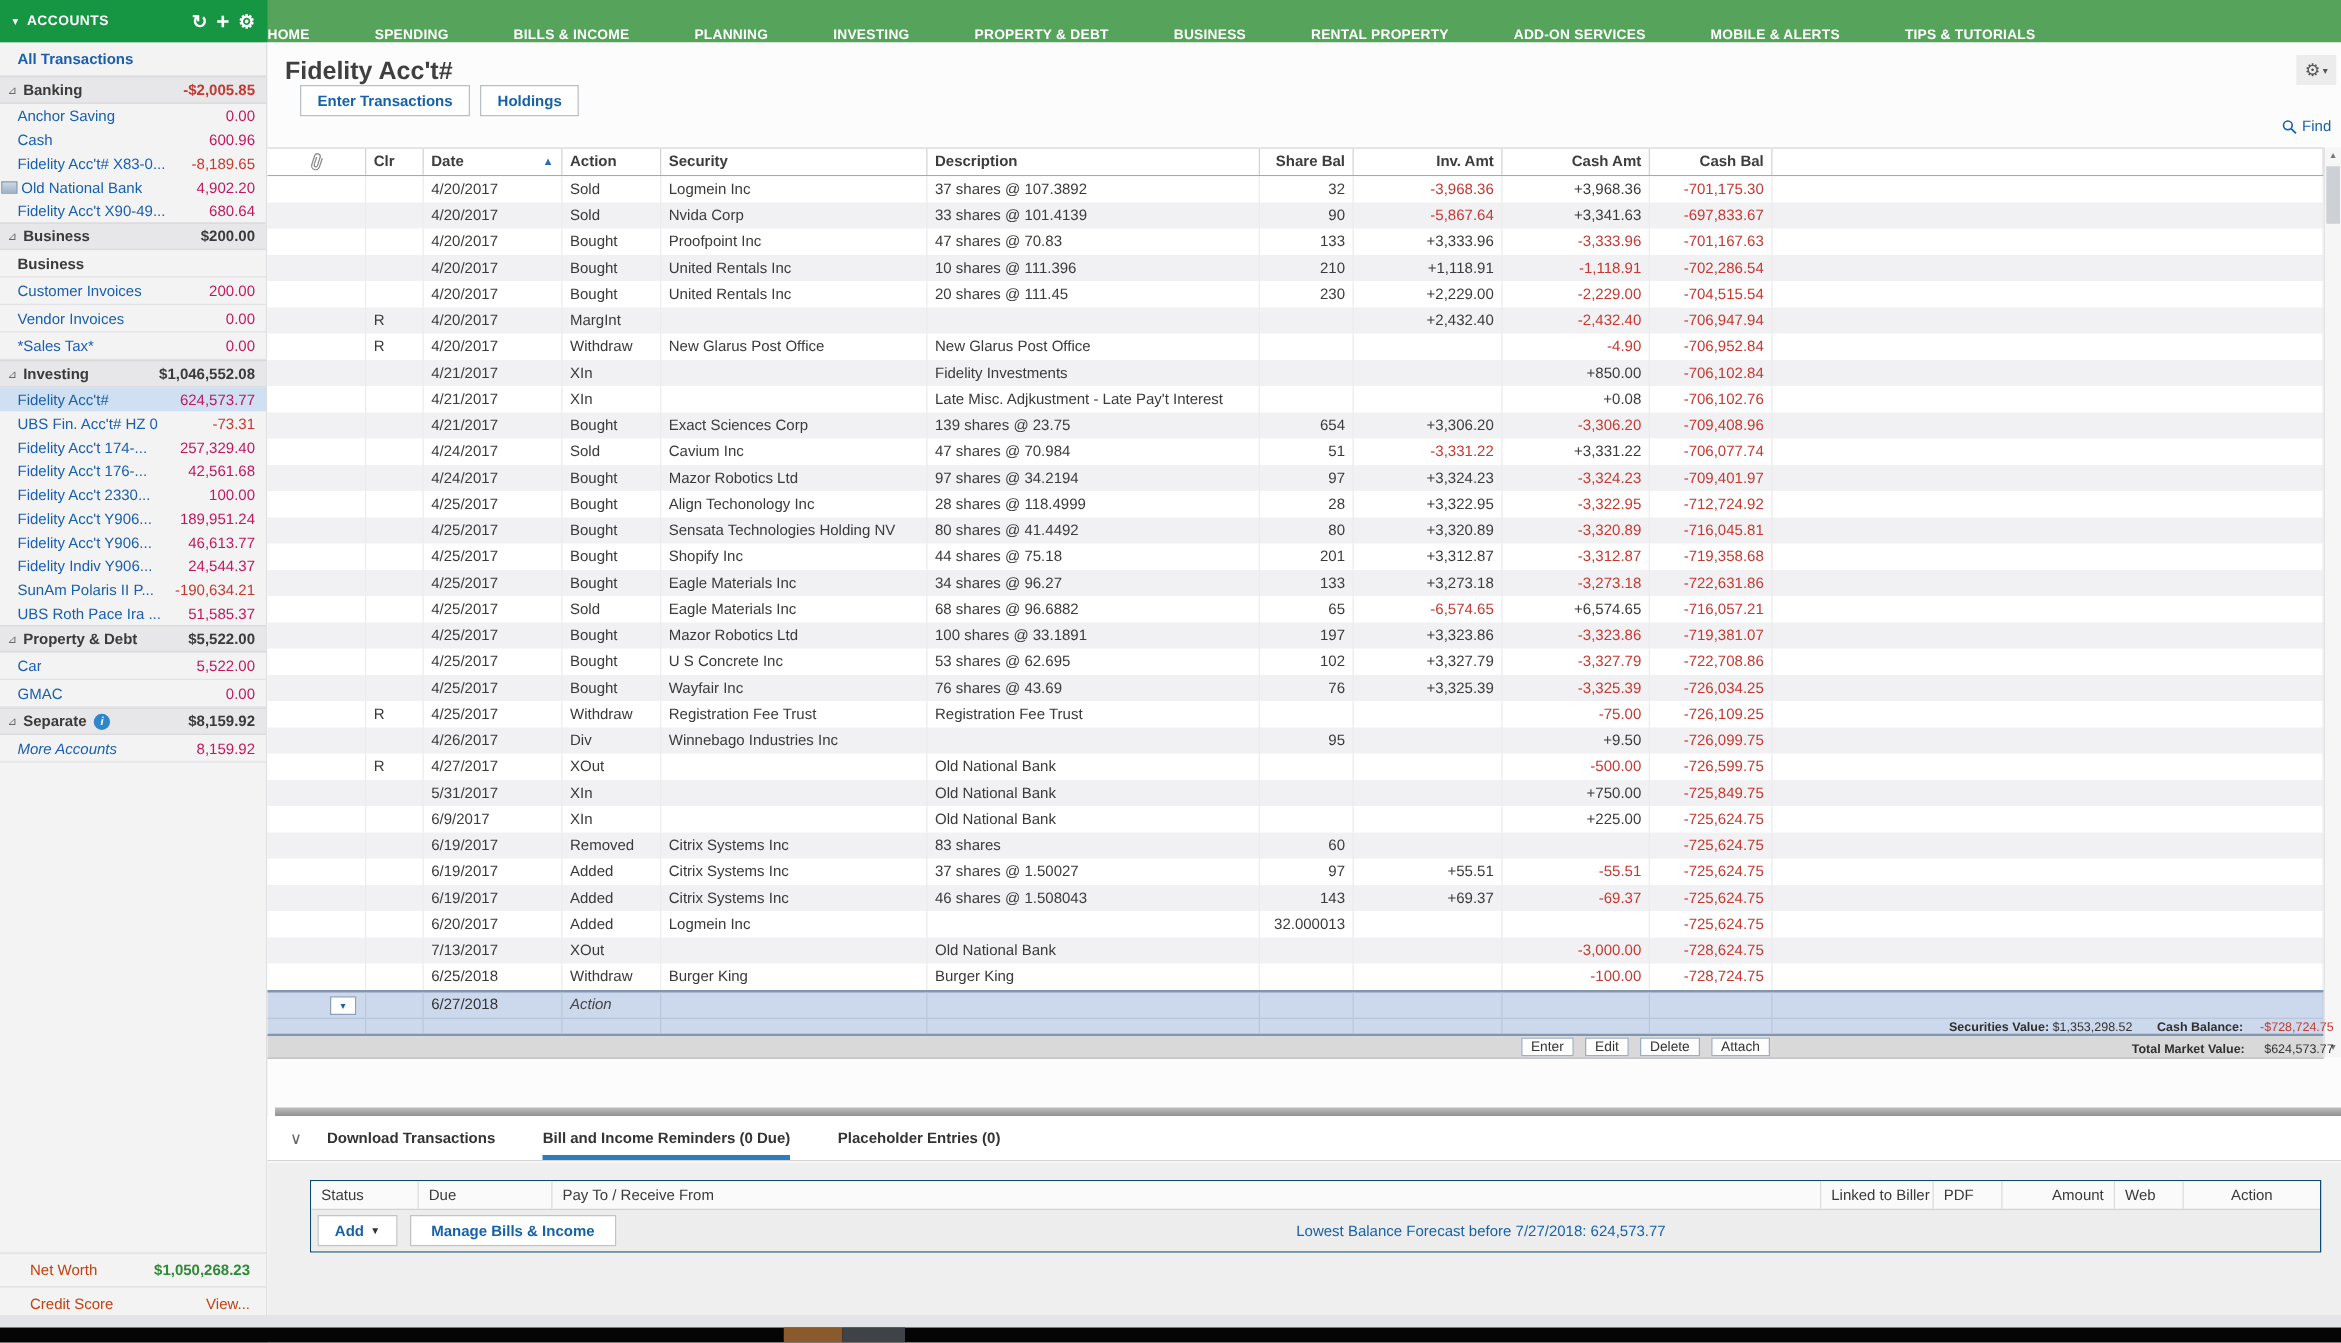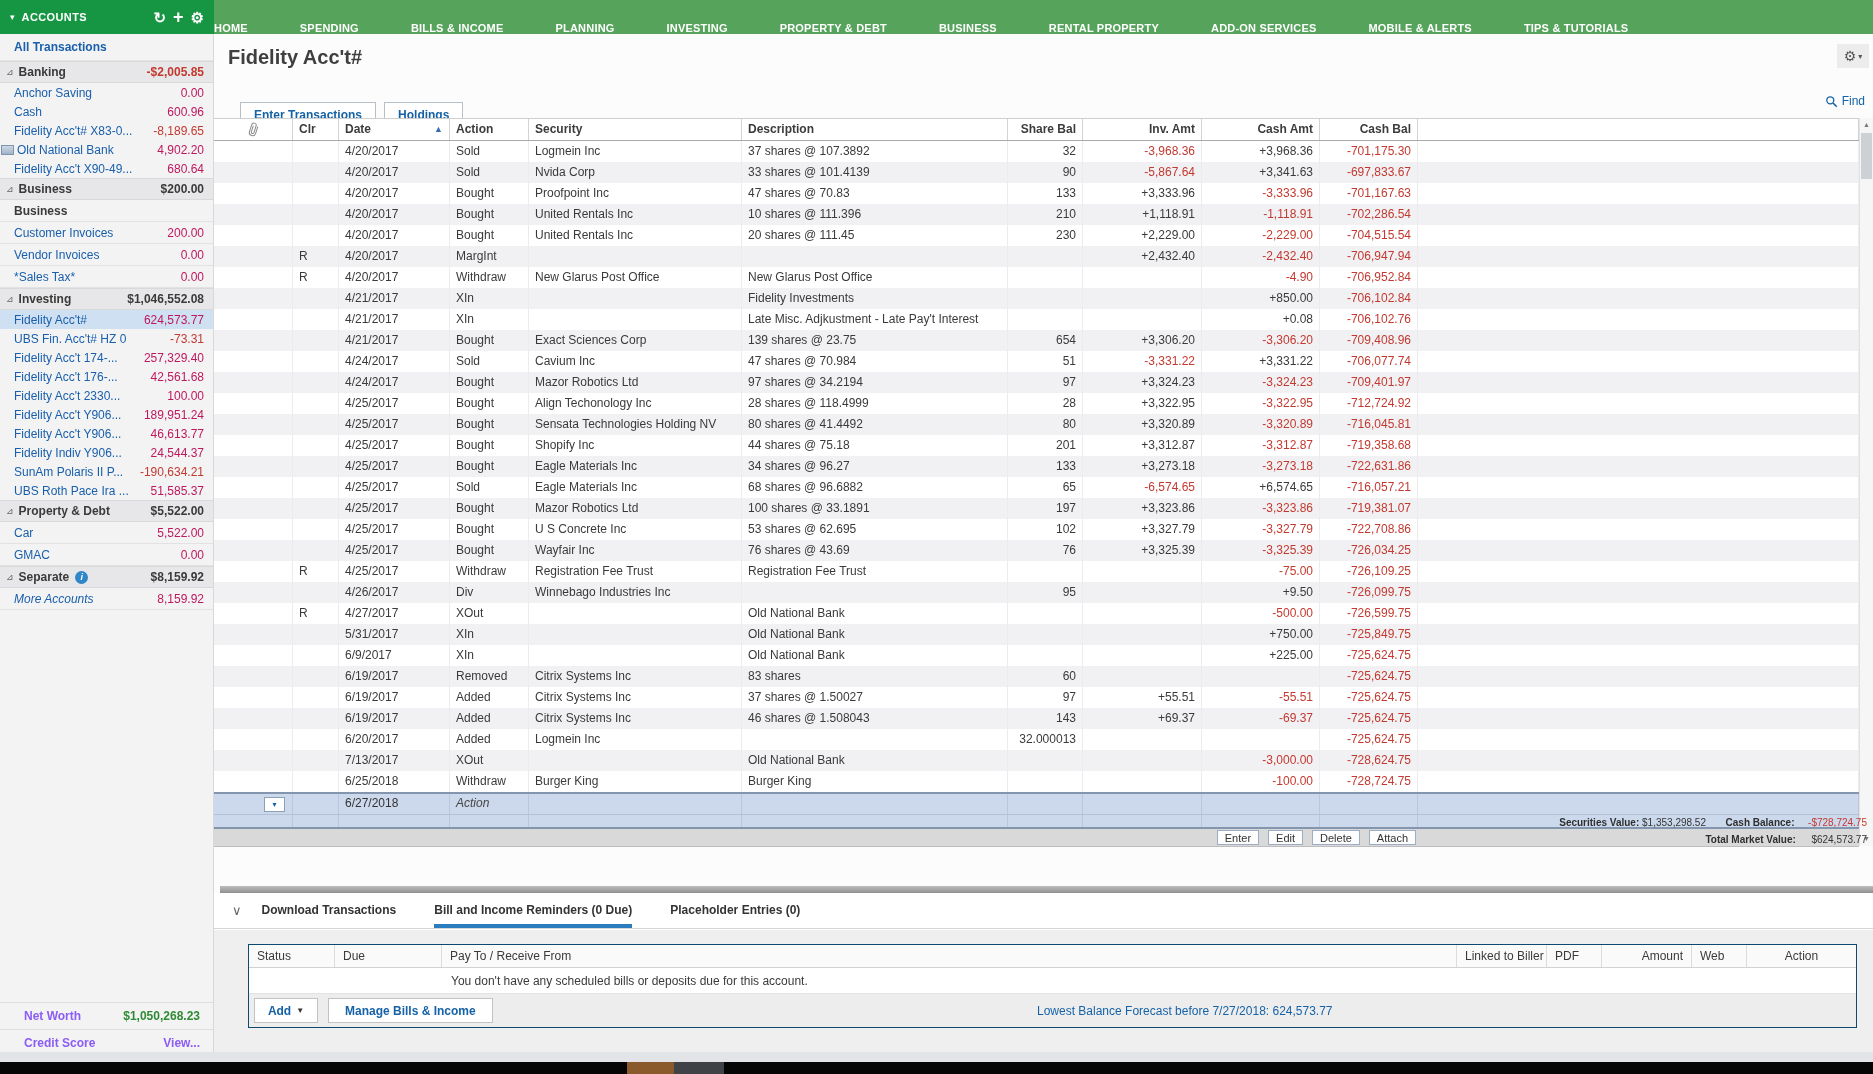--- a/index.html
+++ b/index.html
@@ -52,7 +52,7 @@
               display:flex; align-items:center; justify-content:center; gap:2px; color:#555; cursor:pointer; }
   #gear-btn .gear-glyph { font-size:14px; }
   #gear-btn .mini-caret { font-size:8px; }
-  #toolbar { position:absolute; top:68px; left:14px; display:flex; gap:8px;padding-left:12px; }
+  #toolbar { position:absolute; top:34px; left:14px; display:flex; gap:8px;padding-left:12px; }
   .tb-btn { height:25px; padding:0 13px; background:#fff; border:1px solid #b9bfc6; color:#1562a6;
             font-weight:bold; font-size:12px; font-family:inherit; cursor:pointer; }
   #find { position:absolute; top:60px; right:8px; color:#1562a6; font-size:12px; display:flex; gap:4px;

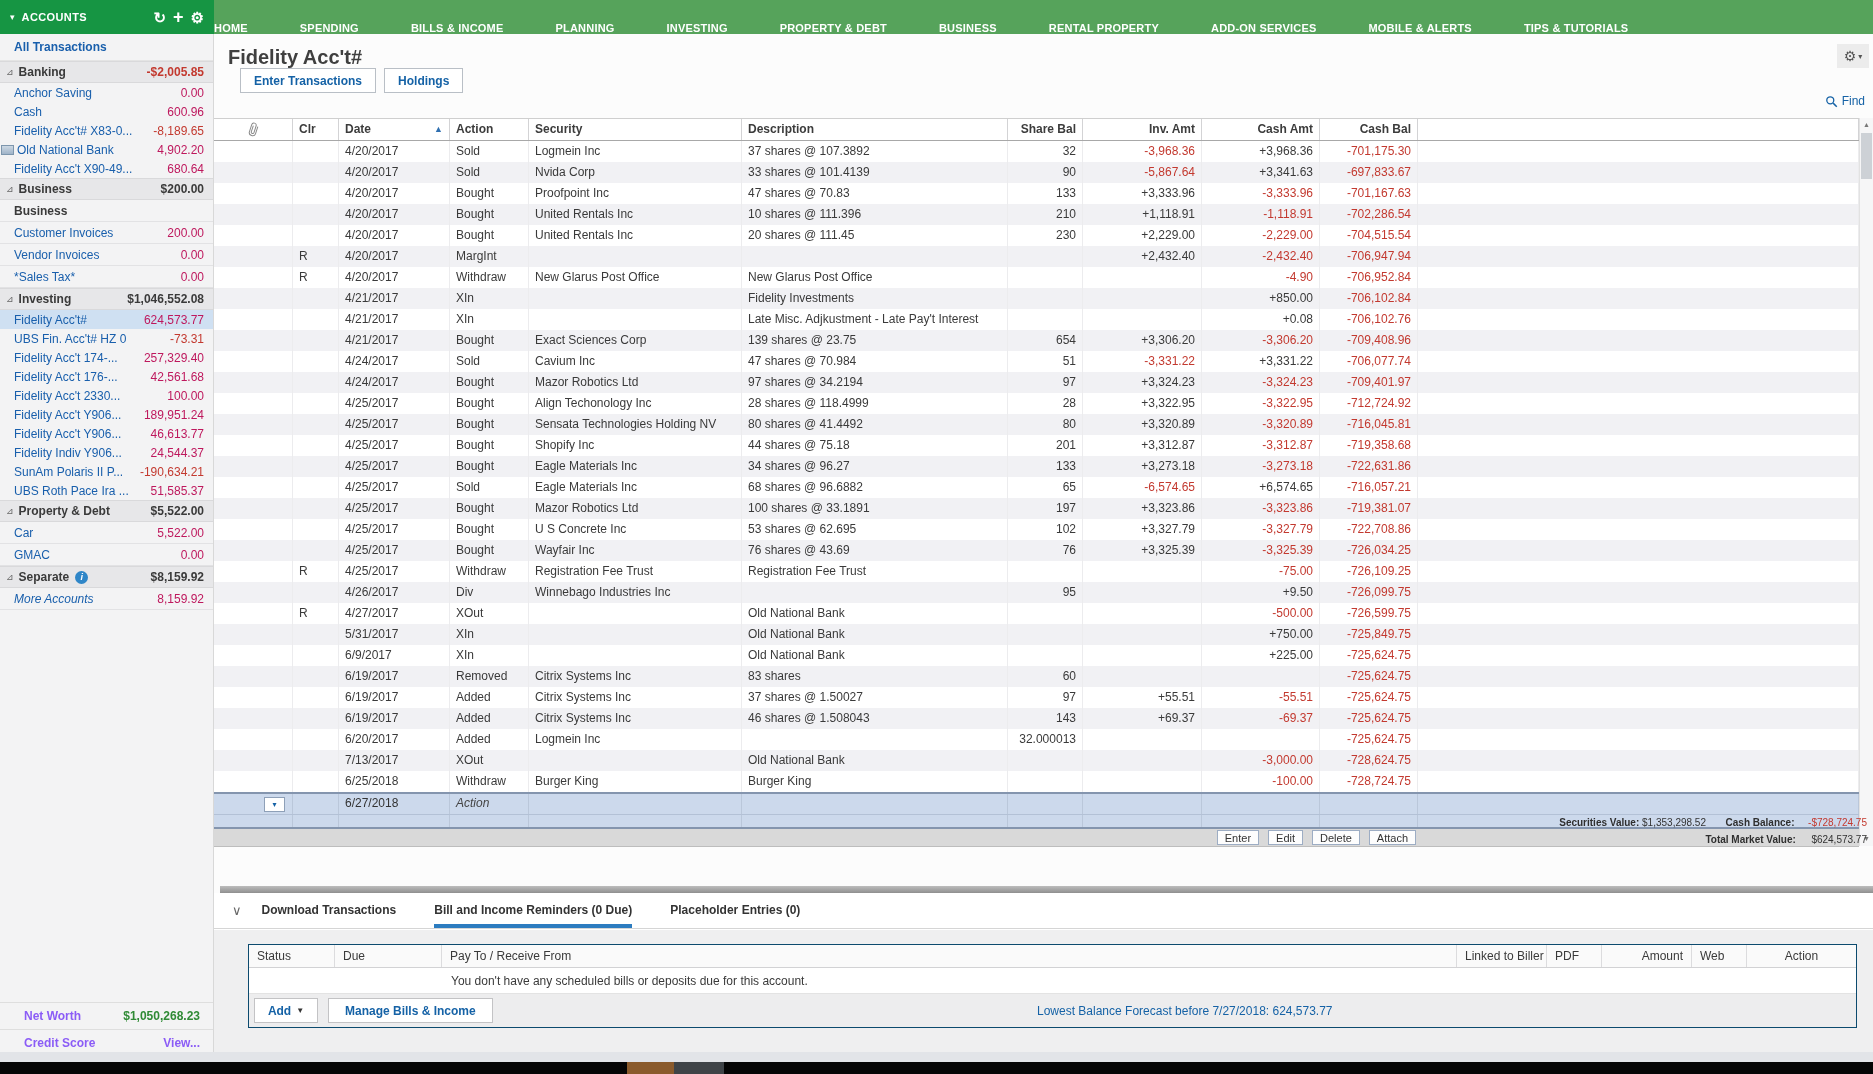--- a/index.html
+++ b/index.html
@@ -832,7 +832,6 @@
               <div class="dh">Web</div>
               <div class="dh center">Action</div>
             </div>
-          <div id="due-message">You don't have any scheduled bills or deposits due for this account.</div>
           <div id="due-actions">
             <button id="add-btn">
               <span>Add</span>

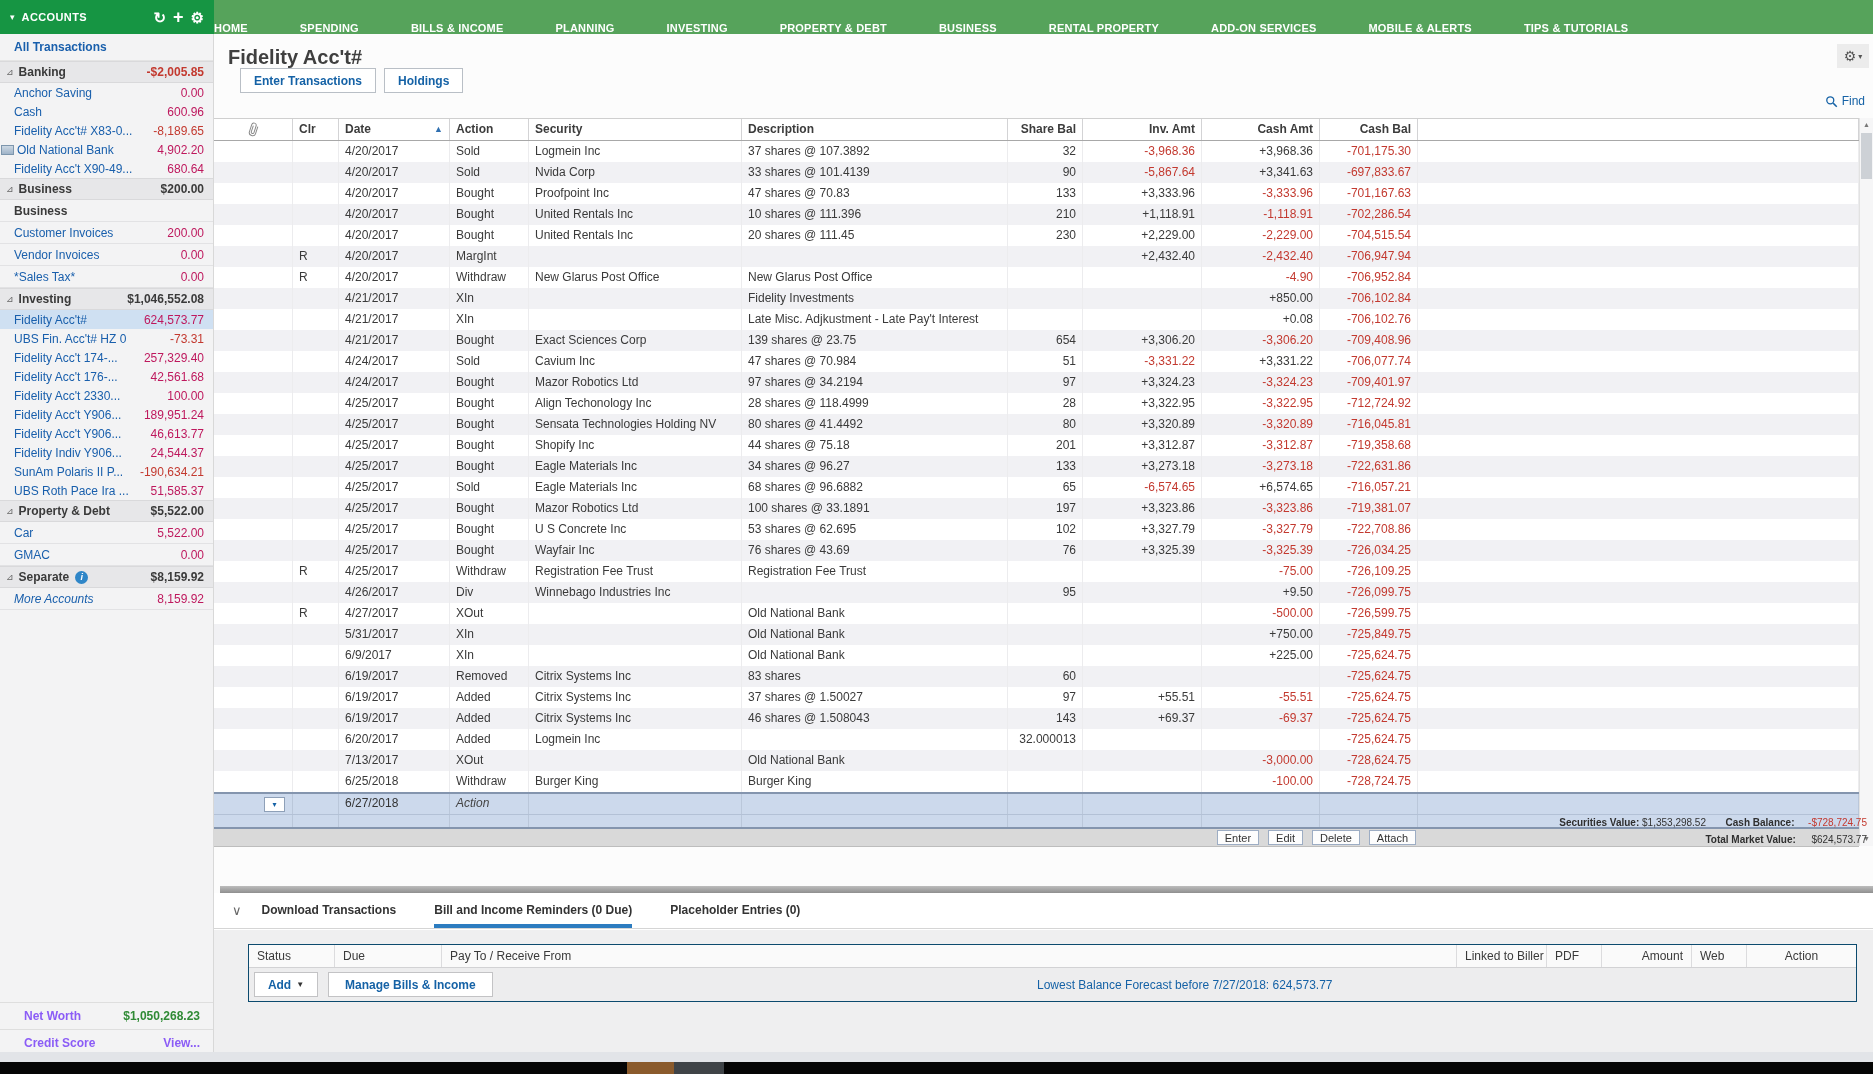--- a/index.html
+++ b/index.html
@@ -41,7 +41,7 @@
                background:linear-gradient(#cdd9e4,#9fb3c8); border:1px solid #7d96ad; }
   #sidebar-footer { position:absolute; bottom:0; left:0; right:0; background:#f3f3f4; }
   .nw-row,.cs-row { height:27px; display:flex; align-items:center; padding:0 13px 0 24px; border-top:1px solid #dedede; }
-  .nw-label,.cs-label,.cs-view { color:#8b5cf6; font-weight:bold; cursor:pointer; }
+  .nw-label,.cs-label,.cs-view { color:#c2410c; font-weight:normal; cursor:pointer; }
   .nw-value { margin-left:auto; color:#2f8a35; font-weight:bold; }
   .cs-view { margin-left:auto; }
 

